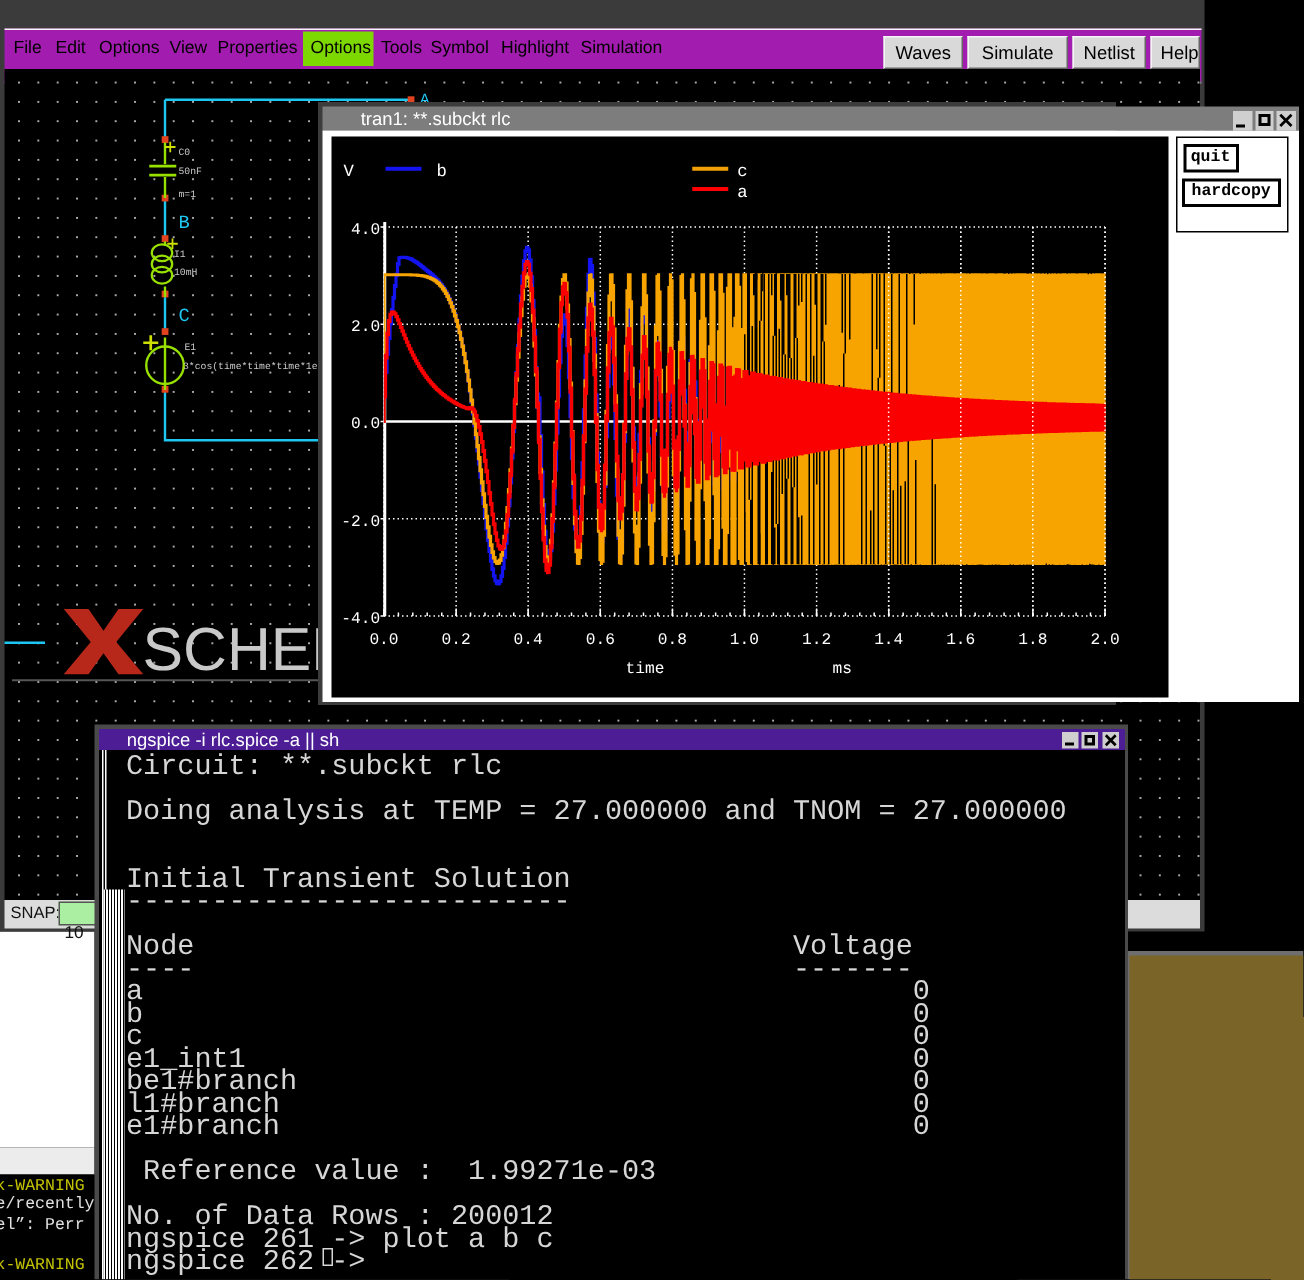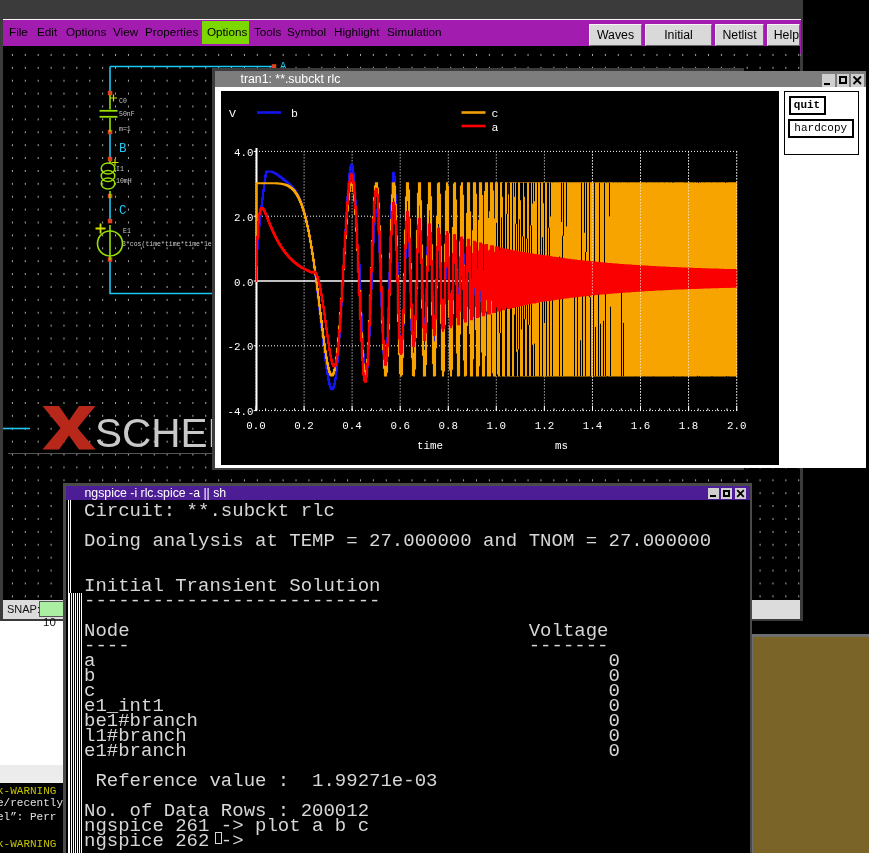--- a/index.html
+++ b/index.html
@@ -99,7 +99,7 @@
 </div>
 
 <div class="abs" style="left:589px;top:24px;width:53px;height:22px;background:#d9d9d9;border:1px solid #888;border-top-color:#f5f5f5;border-left-color:#f5f5f5;border-bottom-color:#666;border-right-color:#666;text-align:center;font-size:12.3px;line-height:20px">Waves</div>
-<div class="abs" style="left:645px;top:24px;width:67px;height:22px;background:#d9d9d9;border:1px solid #888;border-top-color:#f5f5f5;border-left-color:#f5f5f5;border-bottom-color:#666;border-right-color:#666;text-align:center;font-size:12.3px;line-height:20px">Initial</div>
+<div class="abs" style="left:645px;top:24px;width:67px;height:22px;background:#d9d9d9;border:1px solid #888;border-top-color:#f5f5f5;border-left-color:#f5f5f5;border-bottom-color:#666;border-right-color:#666;text-align:center;font-size:12.3px;line-height:20px">Simulate</div>
 <div class="abs" style="left:715px;top:24px;width:49px;height:22px;background:#d9d9d9;border:1px solid #888;border-top-color:#f5f5f5;border-left-color:#f5f5f5;border-bottom-color:#666;border-right-color:#666;text-align:center;font-size:12.3px;line-height:20px">Netlist</div>
 <div class="abs" style="left:767px;top:24px;width:33px;height:22px;background:#d9d9d9;border:1px solid #888;border-top-color:#f5f5f5;border-left-color:#f5f5f5;border-bottom-color:#666;border-right-color:#666;text-align:right;font-size:12.3px;line-height:20px">Help</div>
 

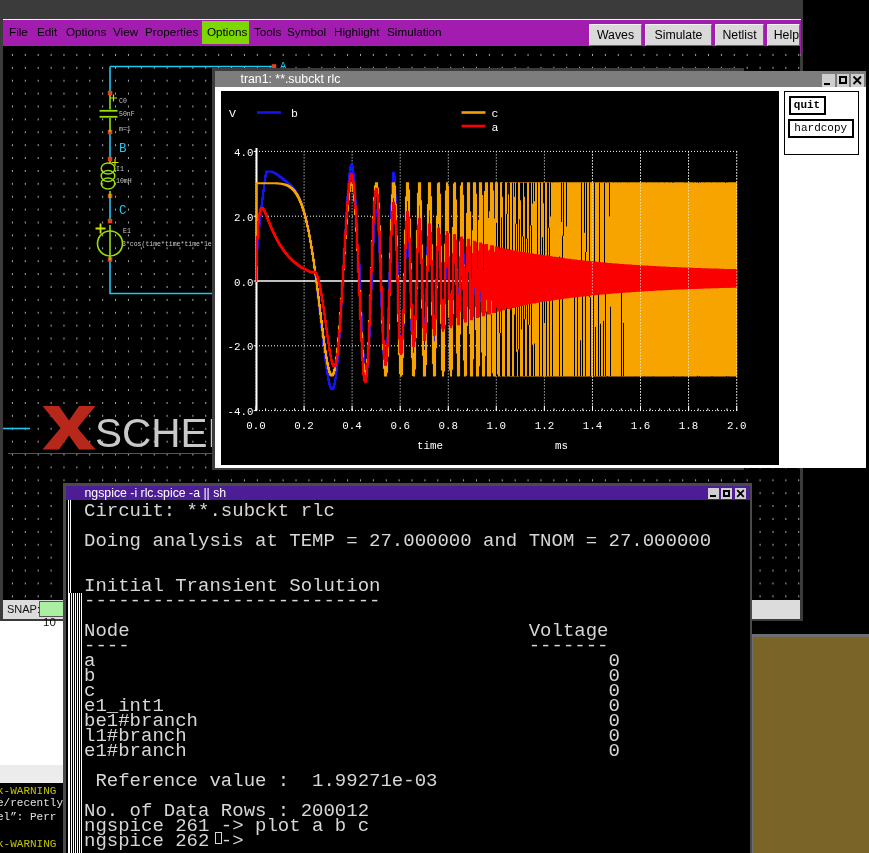--- a/index.html
+++ b/index.html
@@ -167,7 +167,7 @@
 
     <div class="abs" style="left:569px;top:4px;width:75.5px;height:63.5px;background:#fff;border:1.5px solid #000">
       <div class="abs mono" style="left:4px;top:3.5px;width:37px;height:19px;border:2px solid #000;font-size:11px;font-weight:bold;line-height:15px;text-align:center">quit</div>
-      <div class="abs mono" style="left:3.5px;top:26.5px;width:65.5px;height:19px;border:2px solid #000;font-size:11px;font-weight:normal;line-height:15px;text-align:center">hardcopy</div>
+      <div class="abs mono" style="left:3.5px;top:26.5px;width:65.5px;height:19px;border:2px solid #000;font-size:11px;font-weight:bold;line-height:15px;text-align:center">hardcopy</div>
     </div>
   </div>
 </div>

